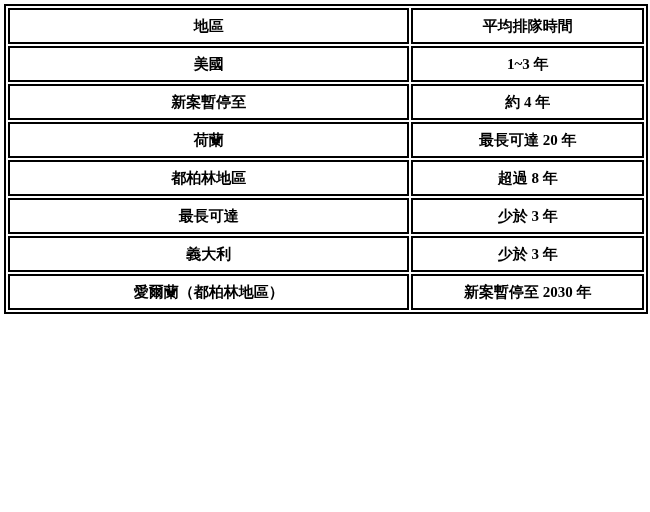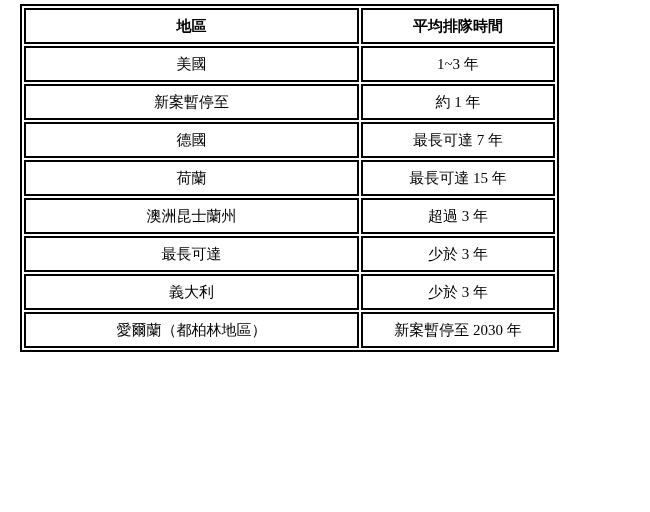--- a/index.html
+++ b/index.html
@@ -19,10 +19,9 @@
     border-collapse: separate;
     border-spacing: 2px;
     border: 2px solid #000000;
-    width: 539px;
+    width: 644px;
     table-layout: fixed;
     background: #ffffff;
-    margin-left: 16px;
   }
   table.queue-table col.col-region { width: 63.3%; }
   table.queue-table col.col-wait   { width: 36.7%; }

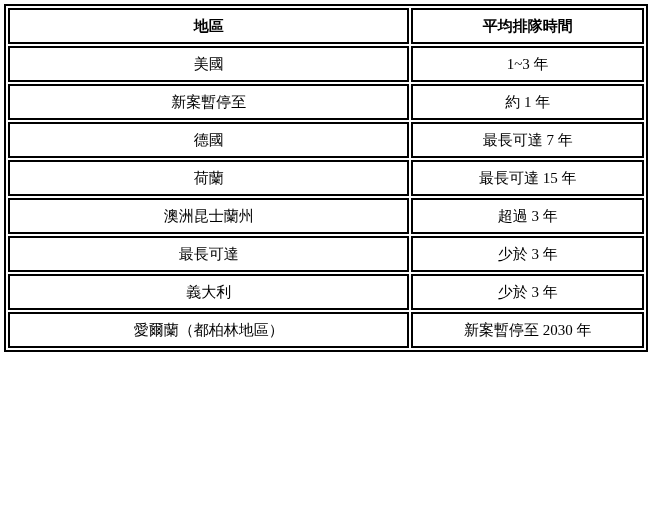--- a/index.html
+++ b/index.html
@@ -37,6 +37,7 @@
     background: #ffffff;
     overflow: hidden;
     white-space: nowrap;
+    font-weight: bold;
   }
   table.queue-table th {
     font-weight: bold;

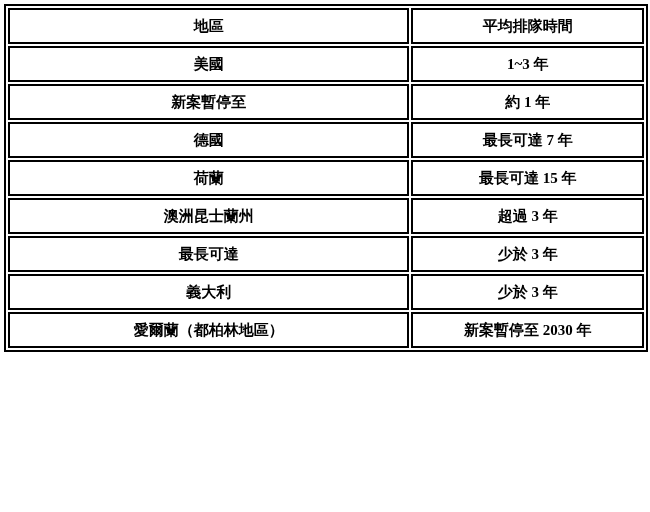--- a/index.html
+++ b/index.html
@@ -64,7 +64,7 @@
     </tr>
     <tr>
       <td>新案暫停至</td>
-      <td>約 1 年</td>
+      <td>約 4 年</td>
     </tr>
     <tr>
       <td>德國</td>

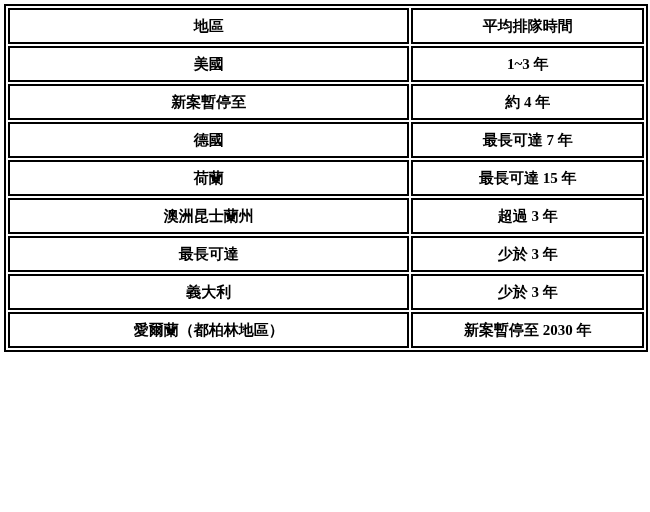--- a/index.html
+++ b/index.html
@@ -67,10 +67,6 @@
       <td>約 4 年</td>
     </tr>
     <tr>
-      <td>德國</td>
-      <td>最長可達 7 年</td>
-    </tr>
-    <tr>
       <td>荷蘭</td>
       <td>最長可達 15 年</td>
     </tr>

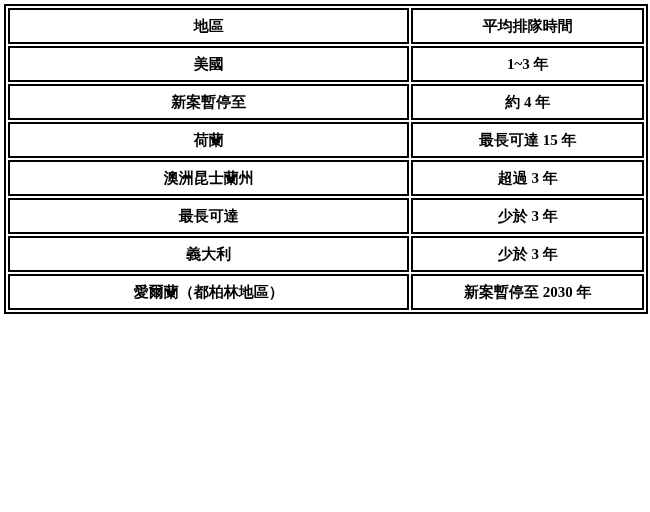--- a/index.html
+++ b/index.html
@@ -68,7 +68,7 @@
     </tr>
     <tr>
       <td>荷蘭</td>
-      <td>最長可達 15 年</td>
+      <td>最長可達 20 年</td>
     </tr>
     <tr>
       <td>澳洲昆士蘭州</td>

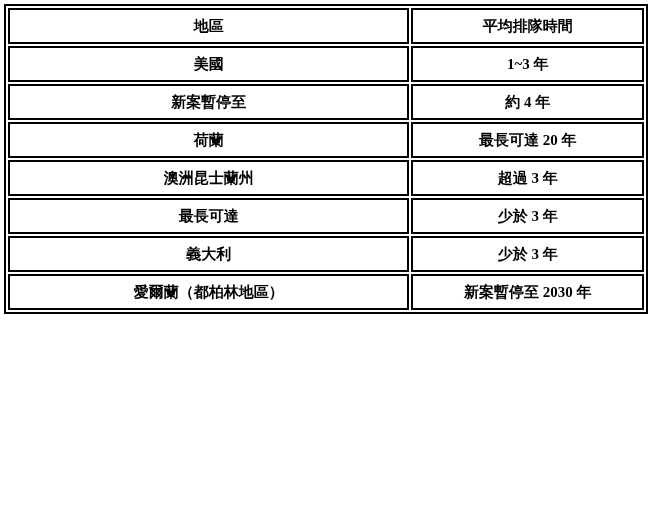--- a/index.html
+++ b/index.html
@@ -71,7 +71,7 @@
       <td>最長可達 20 年</td>
     </tr>
     <tr>
-      <td>澳洲昆士蘭州</td>
+      <td>都柏林地區</td>
       <td>超過 3 年</td>
     </tr>
     <tr>

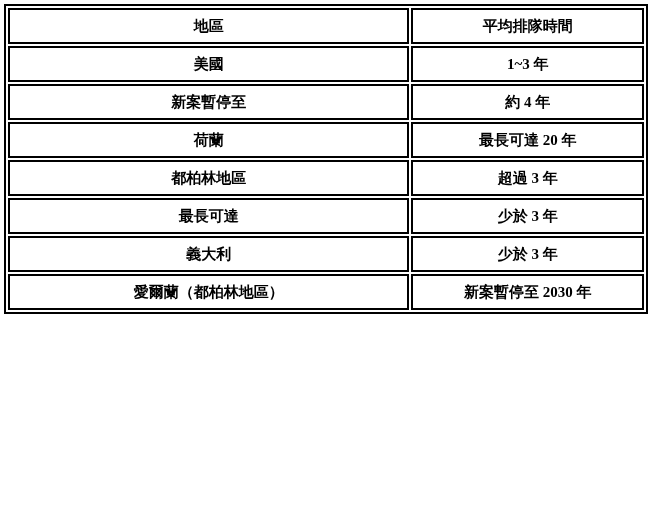--- a/index.html
+++ b/index.html
@@ -72,7 +72,7 @@
     </tr>
     <tr>
       <td>都柏林地區</td>
-      <td>超過 3 年</td>
+      <td>超過 8 年</td>
     </tr>
     <tr>
       <td>最長可達</td>

